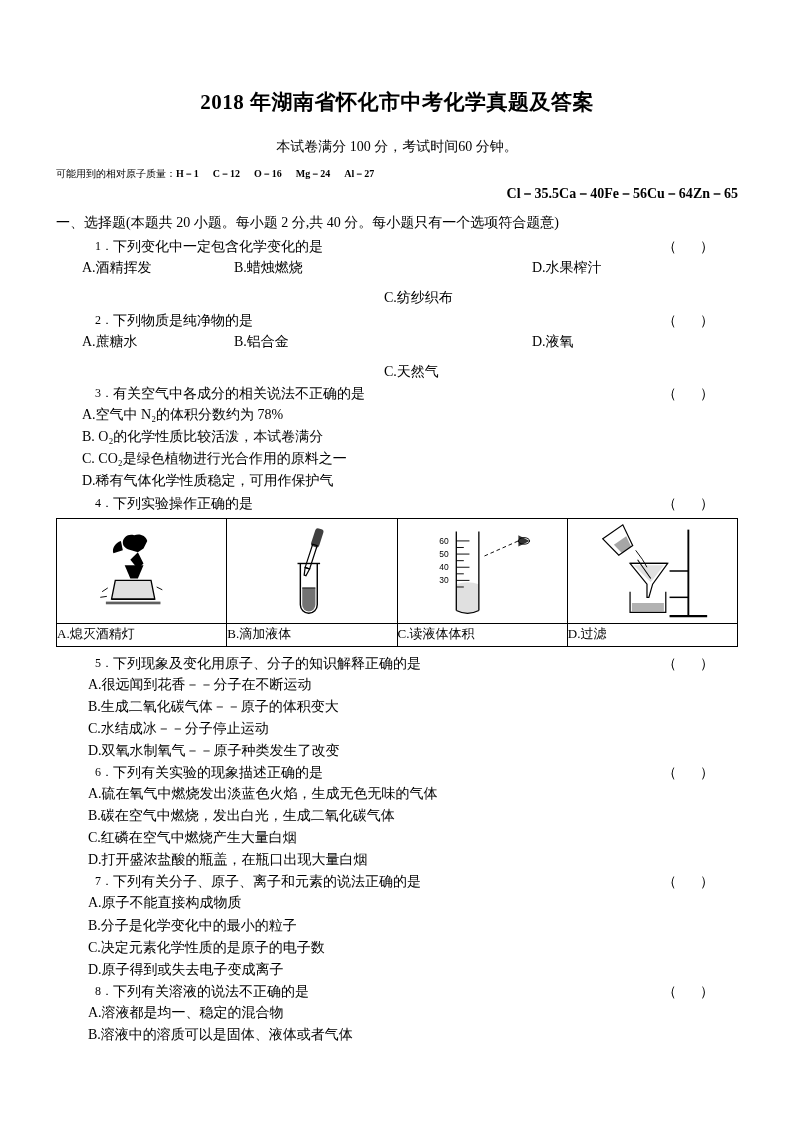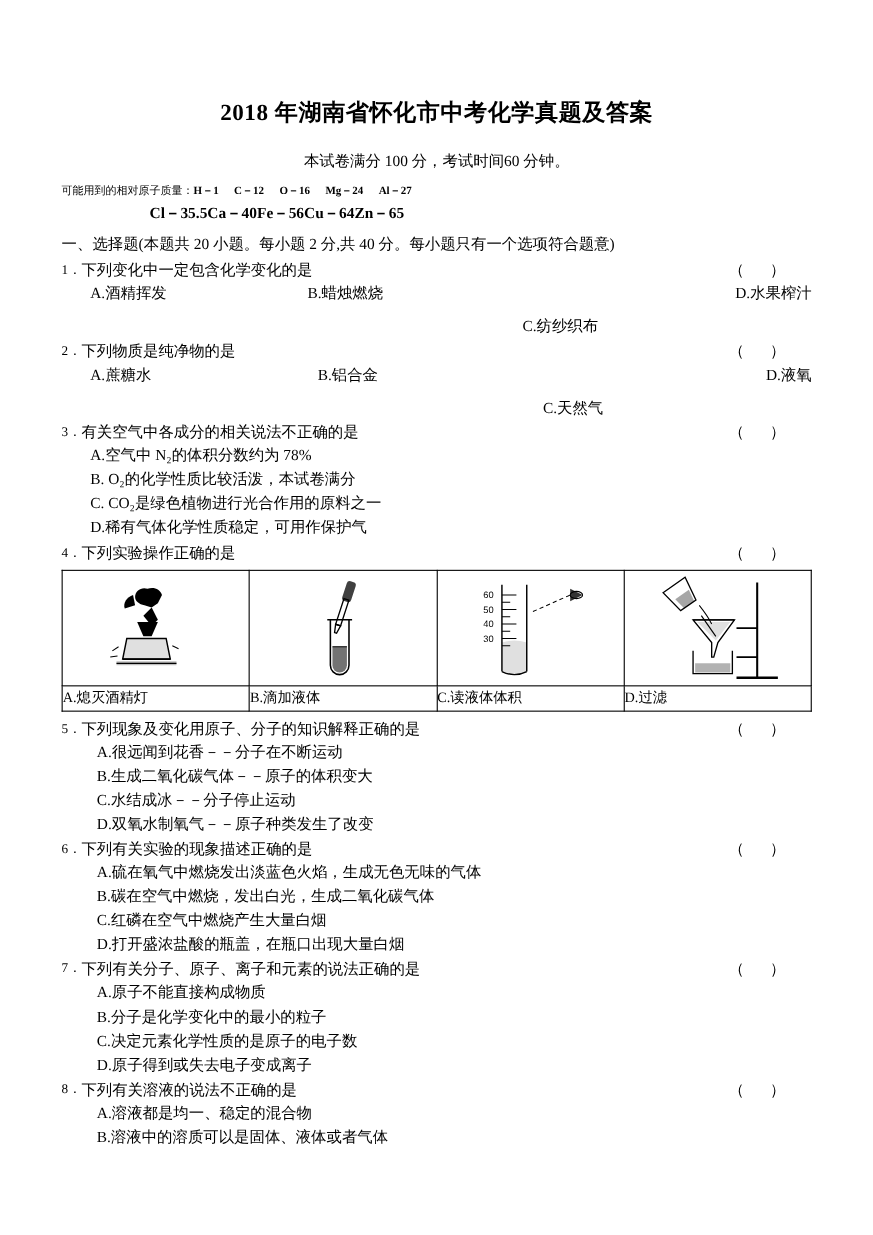--- a/index.html
+++ b/index.html
@@ -42,7 +42,7 @@
   .massline .sp { display: inline-block; width: 14px; }
   .massline2 {
     font-size: 14px;
-    text-align: left;
+    text-align: right;
     margin: 0 0 10px 0;
     padding-left: 80px;
   }

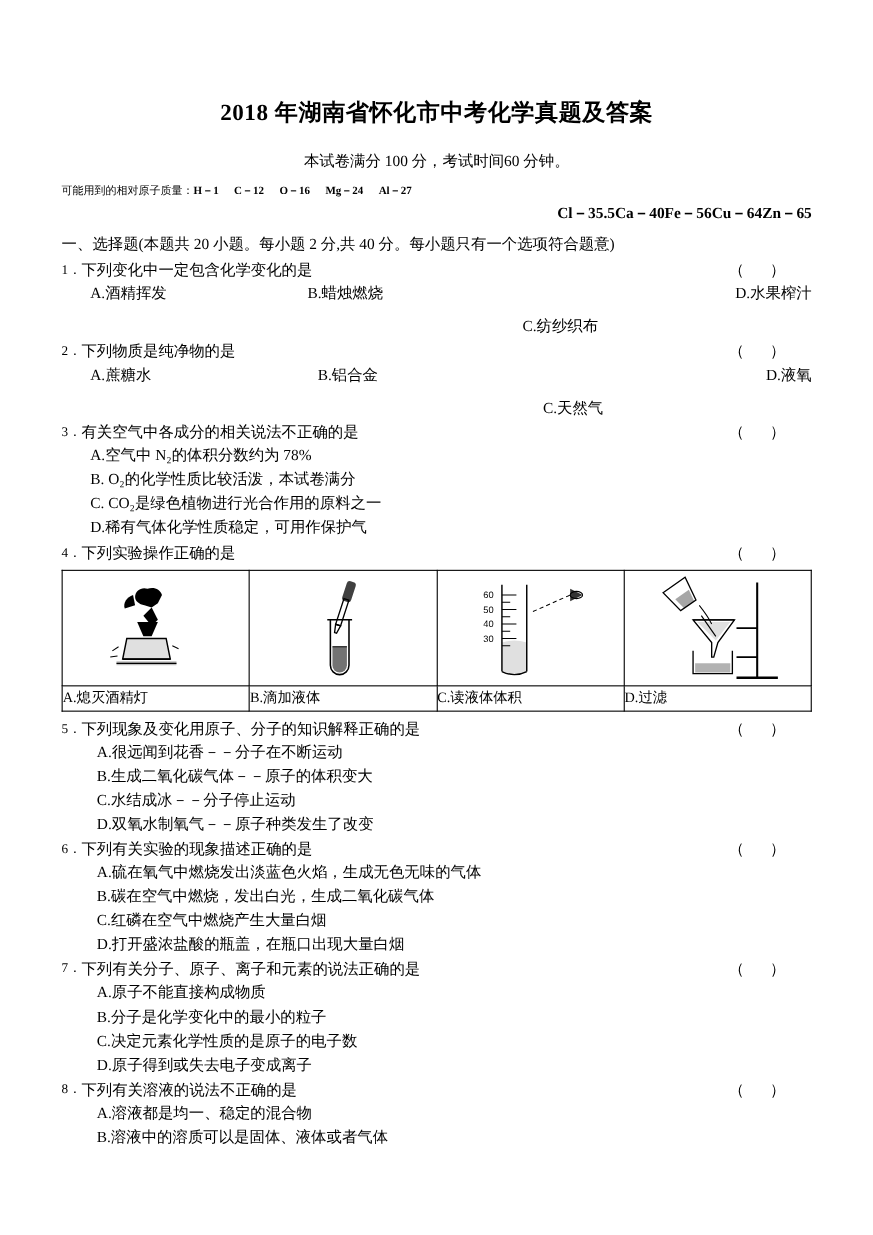--- a/index.html
+++ b/index.html
@@ -63,7 +63,7 @@
     align-items: baseline;
     justify-content: space-between;
   }
-  .q-stem { white-space: nowrap; }
+  .q-stem { white-space: nowrap; margin-left: 39px; }
   .q-num {
     font-size: 12px;
     vertical-align: 1px;

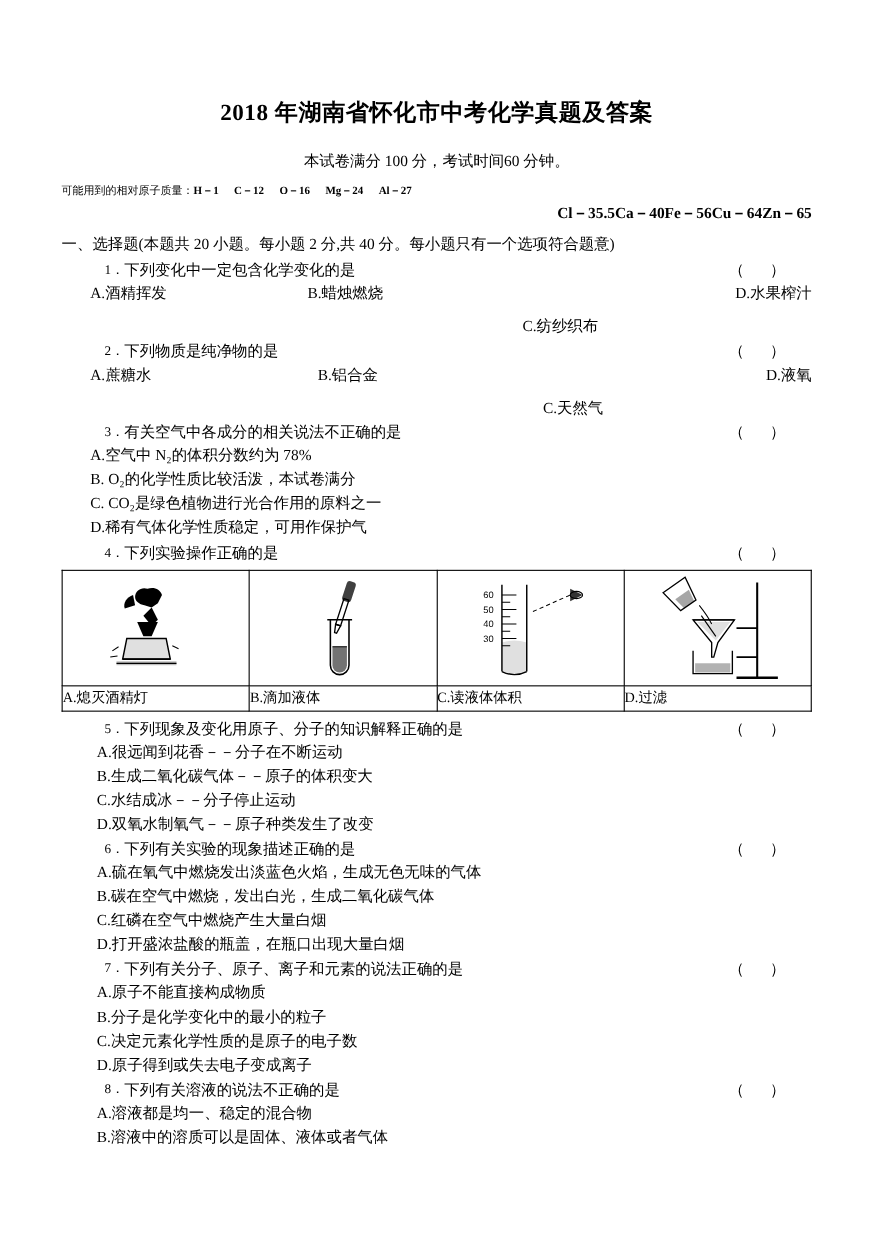--- a/index.html
+++ b/index.html
@@ -79,7 +79,6 @@
     font-size: 14px;
     line-height: 1.6;
     padding-left: 26px;
-    justify-content: space-between;
   }
   .opts-inline > div { }
   .opt-a { width: 152px; }

